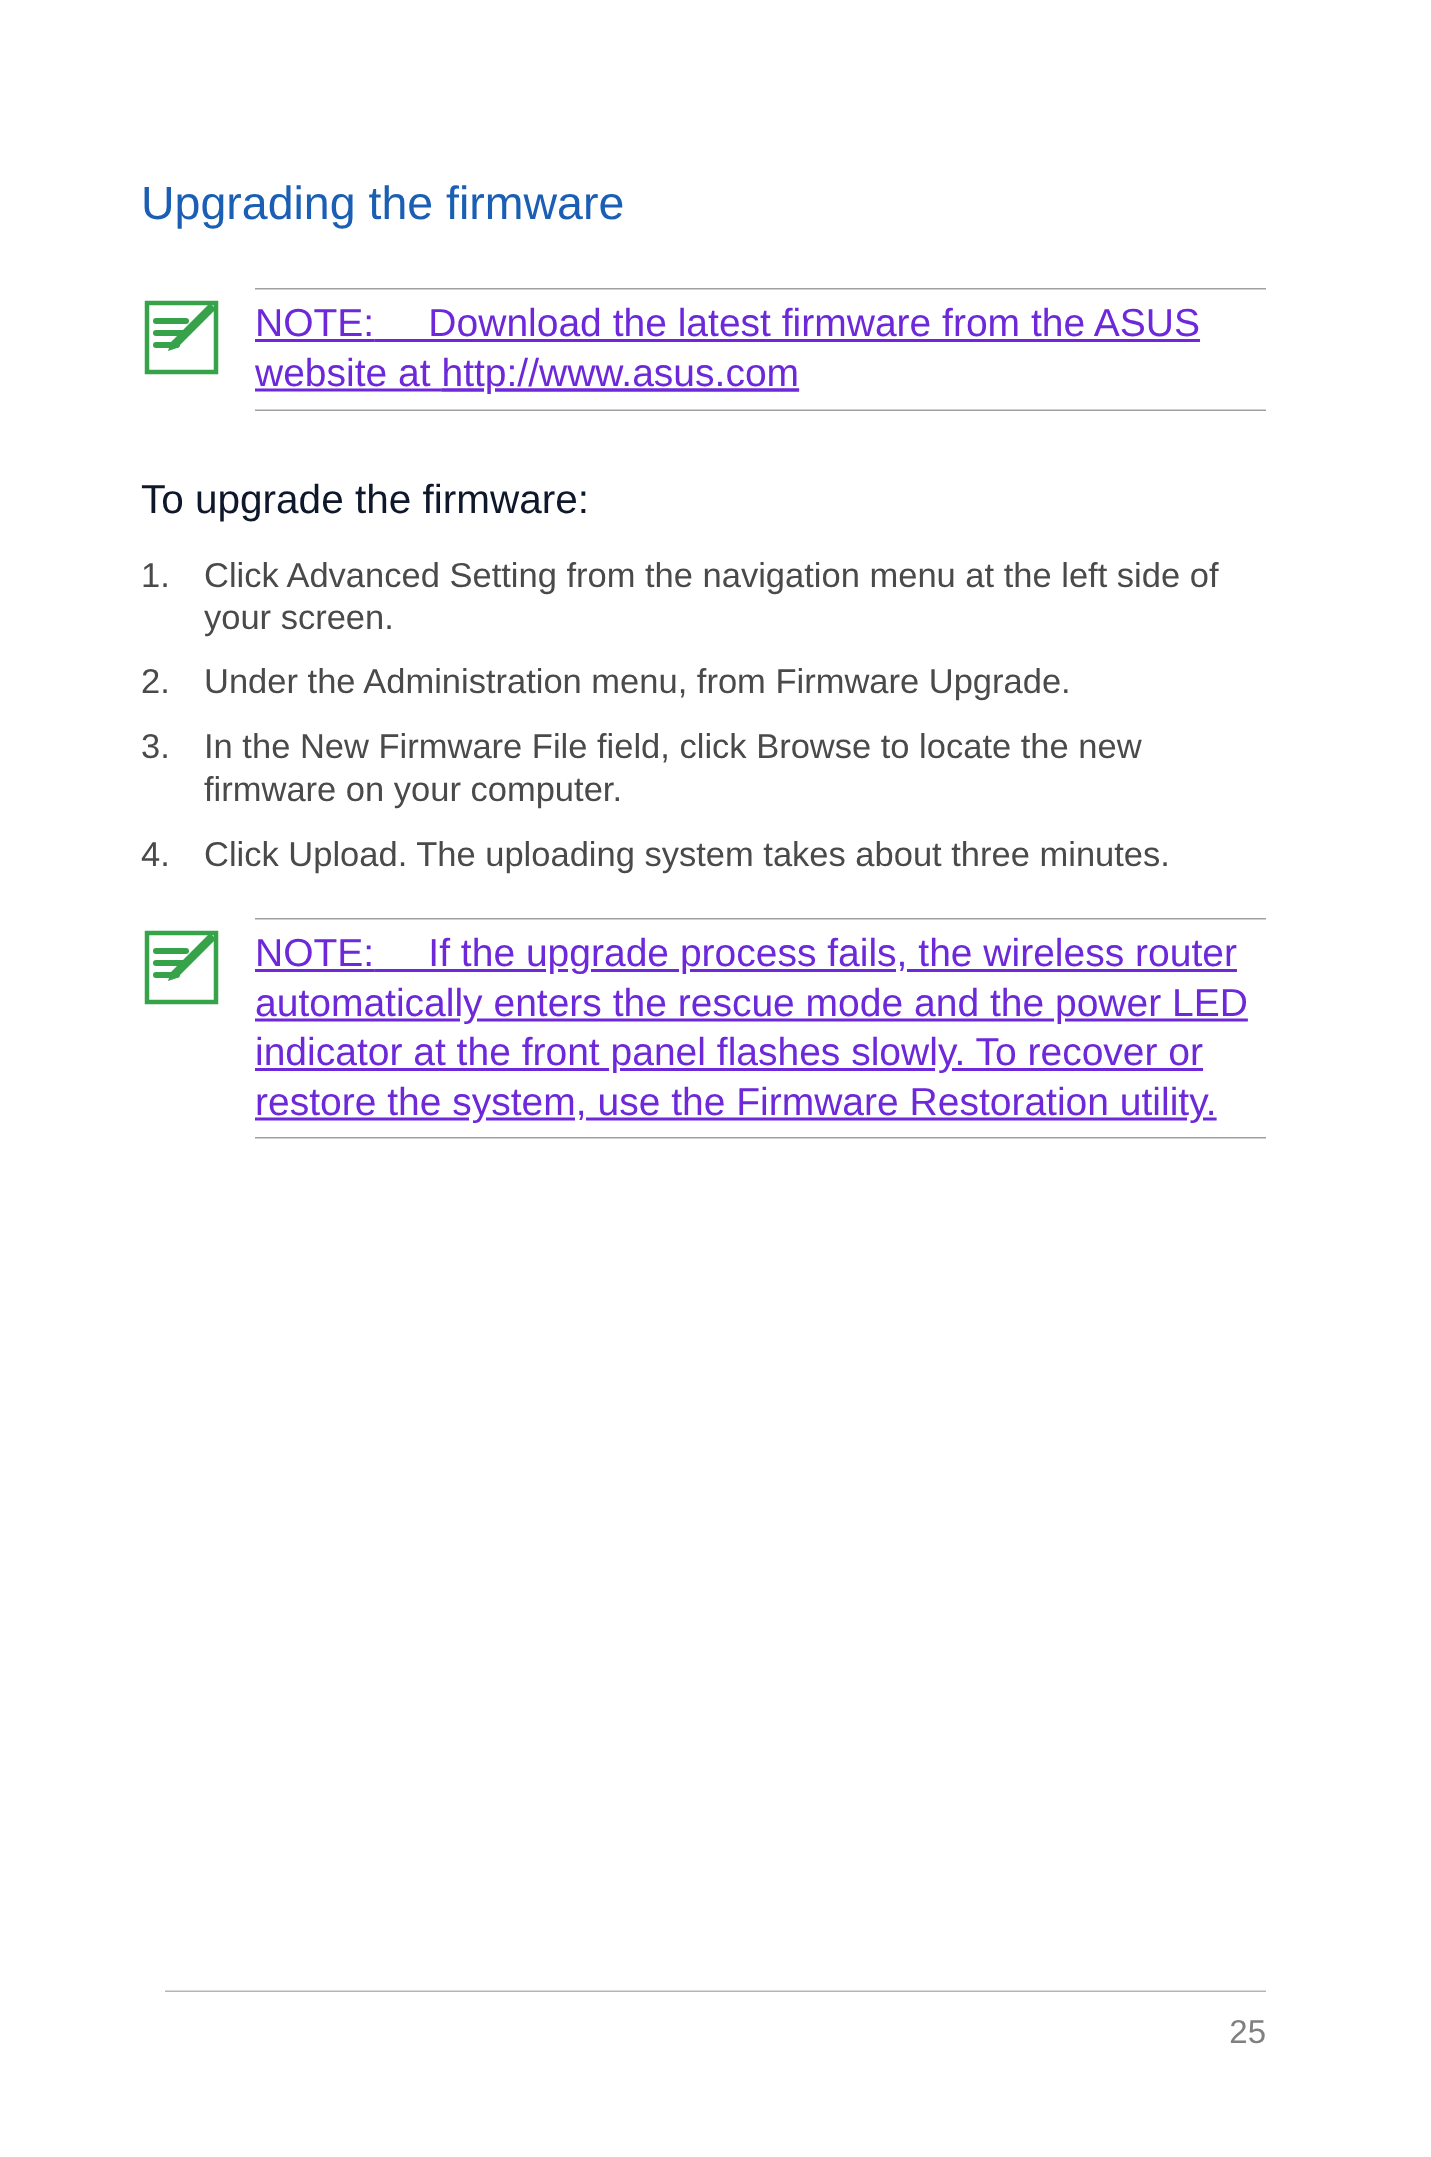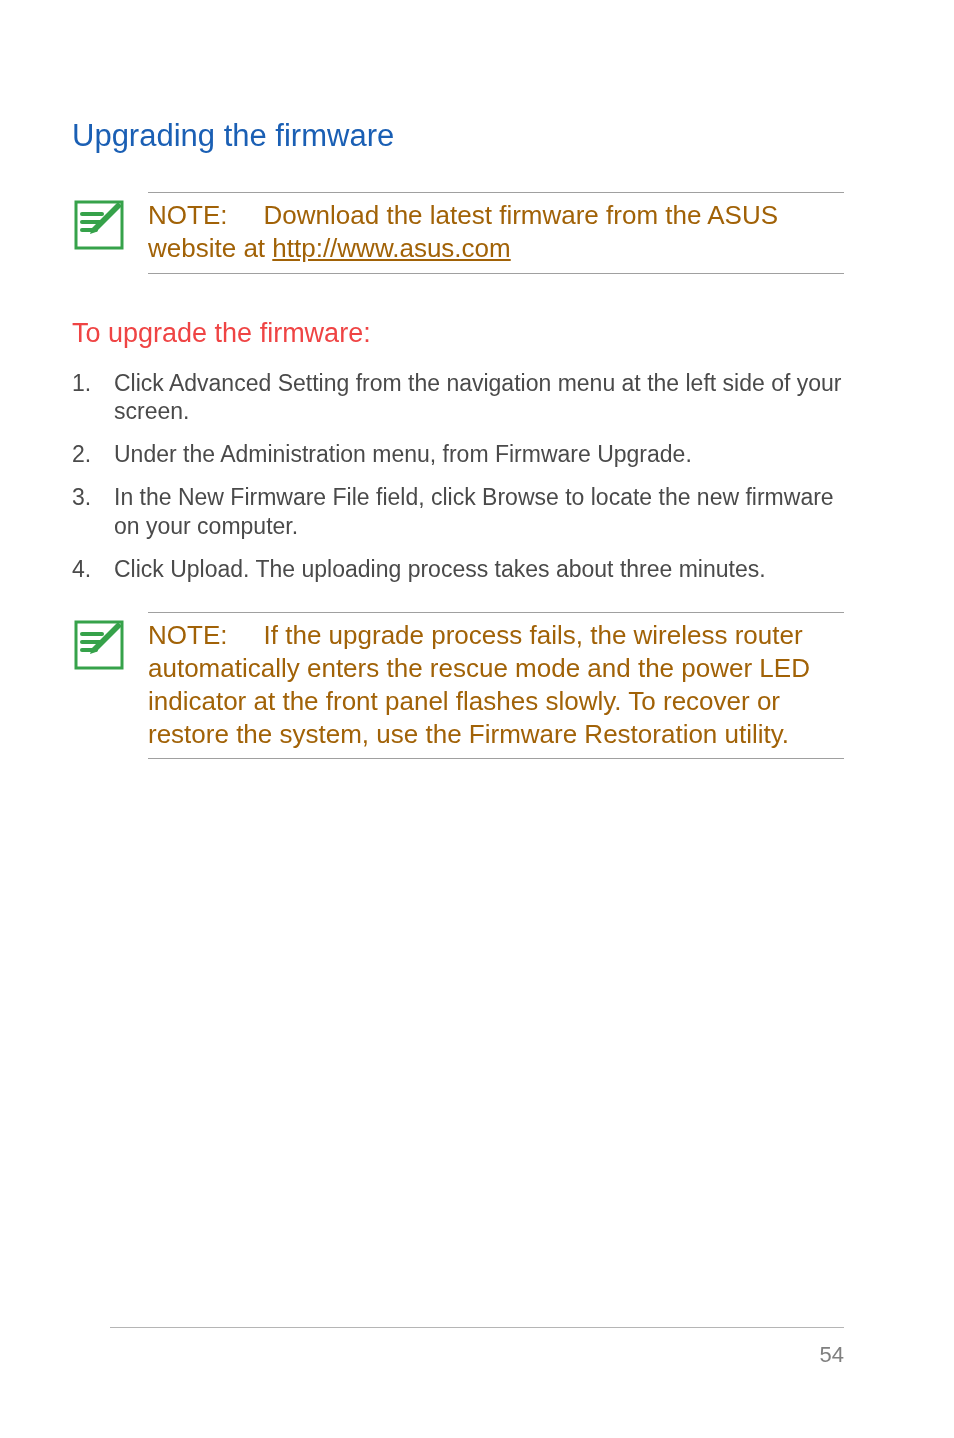--- a/index.html
+++ b/index.html
@@ -11,7 +11,7 @@
     color: #4a4a4a;
   }
   .page {
-    padding: 118px 110px 0 72px;
+    padding: 118px 110px 0 94px;
   }
   .section-heading {
     color: #1a5fb4;

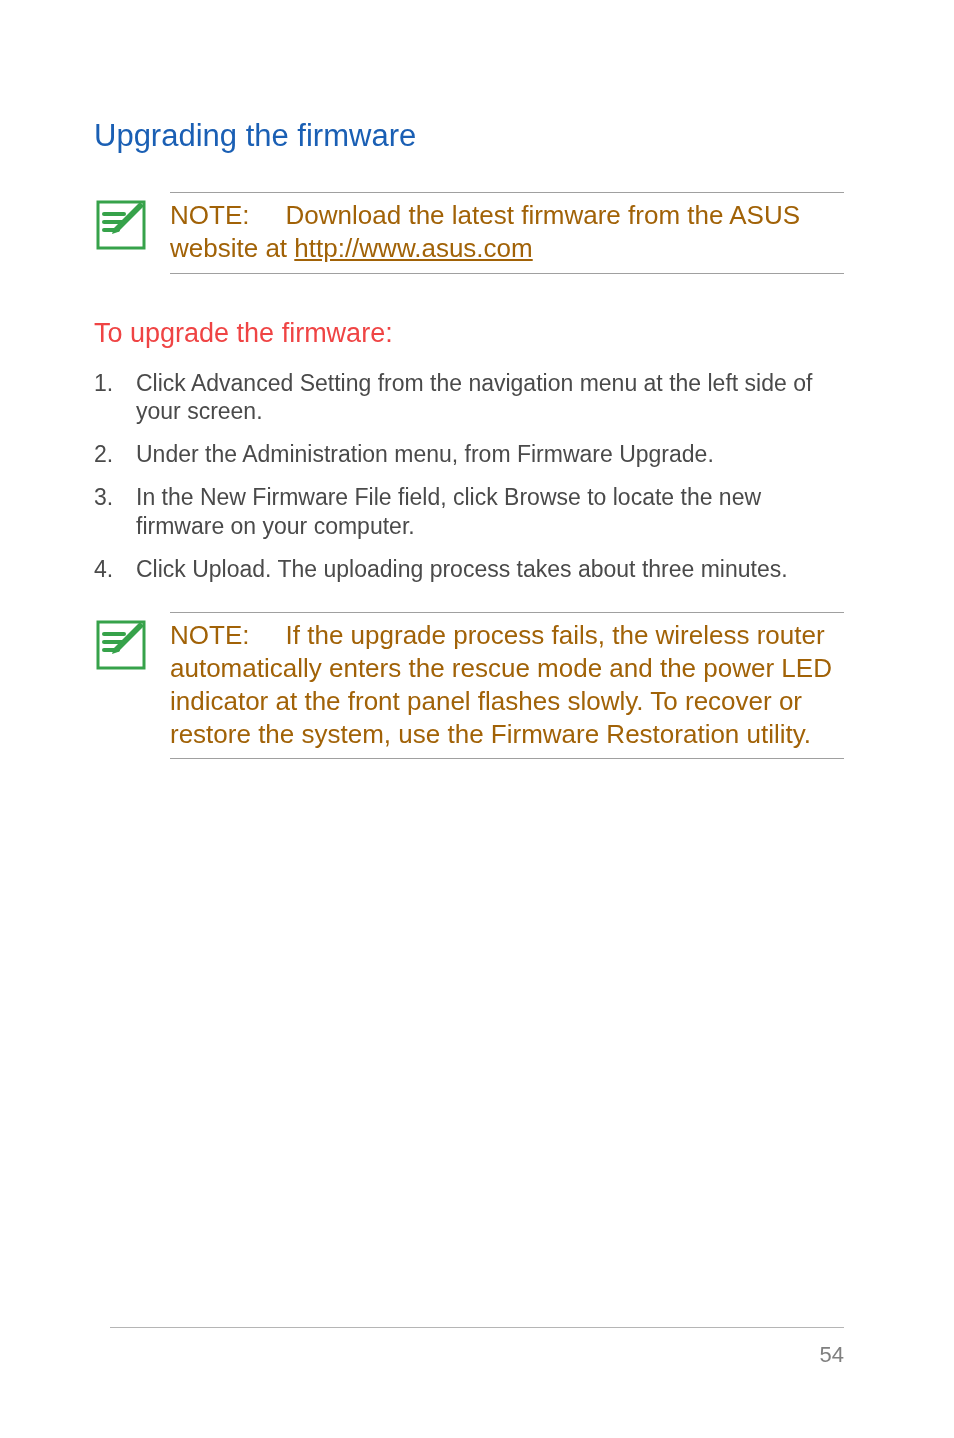--- a/index.html
+++ b/index.html
@@ -39,7 +39,8 @@
     padding: 6px 0 8px 0;
     font-size: 26px;
     line-height: 1.26;
-    color: #a16207;
+    color: #6d28d9;
+    text-decoration: underline;
   }
   .note-text .underline {
     text-decoration: underline;

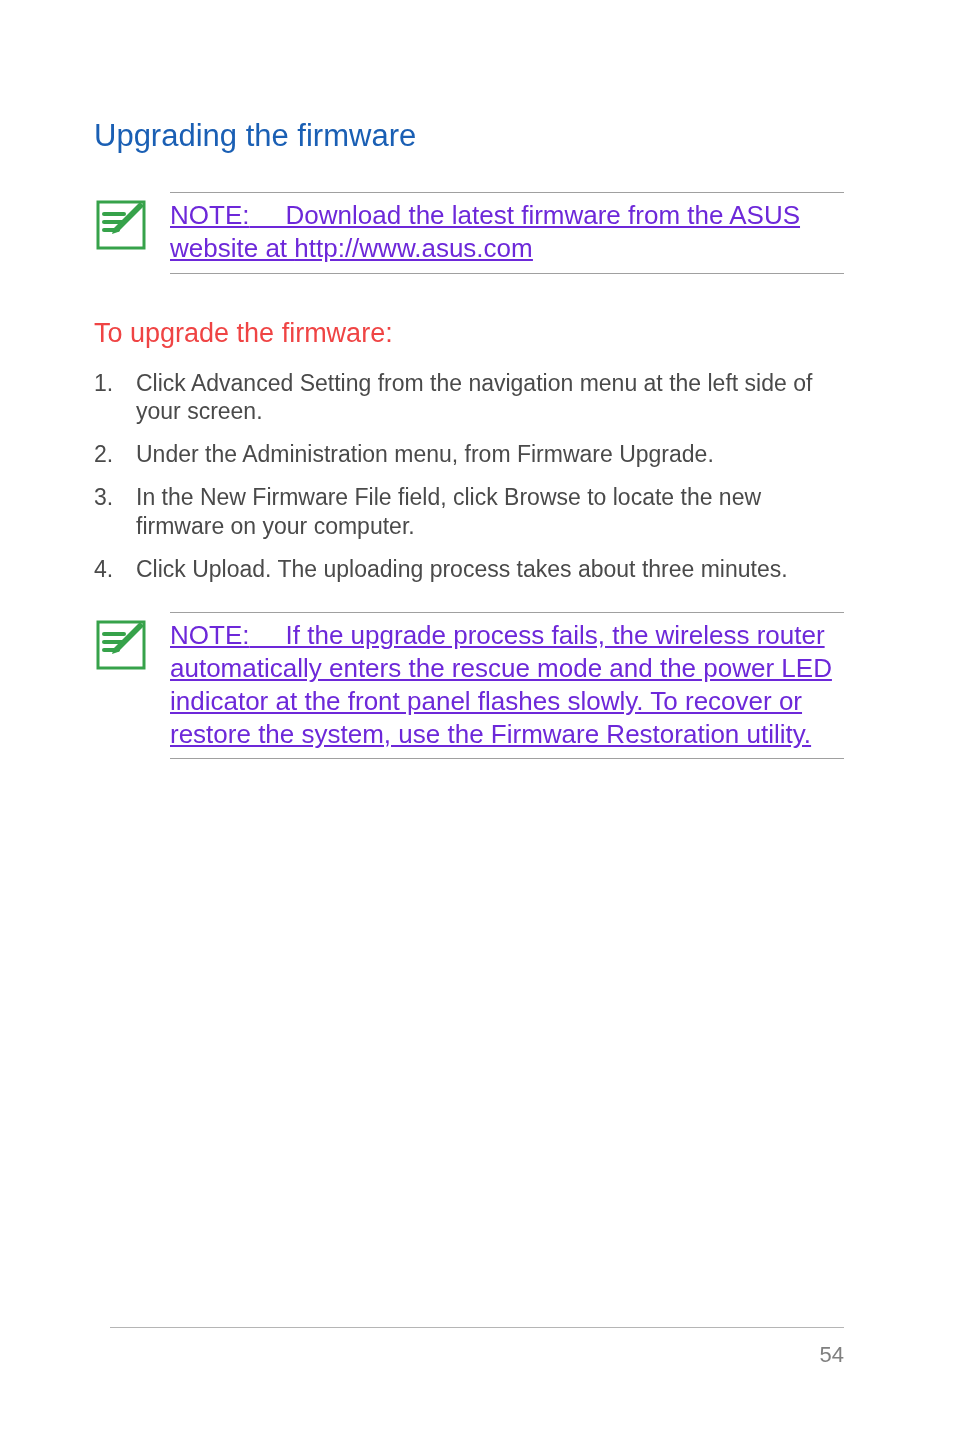--- a/index.html
+++ b/index.html
@@ -47,7 +47,7 @@
   }
   .intro {
     font-size: 27px;
-    color: #ef4444;
+    color: #0f172a;
     margin-bottom: 20px;
   }
   ol.steps {

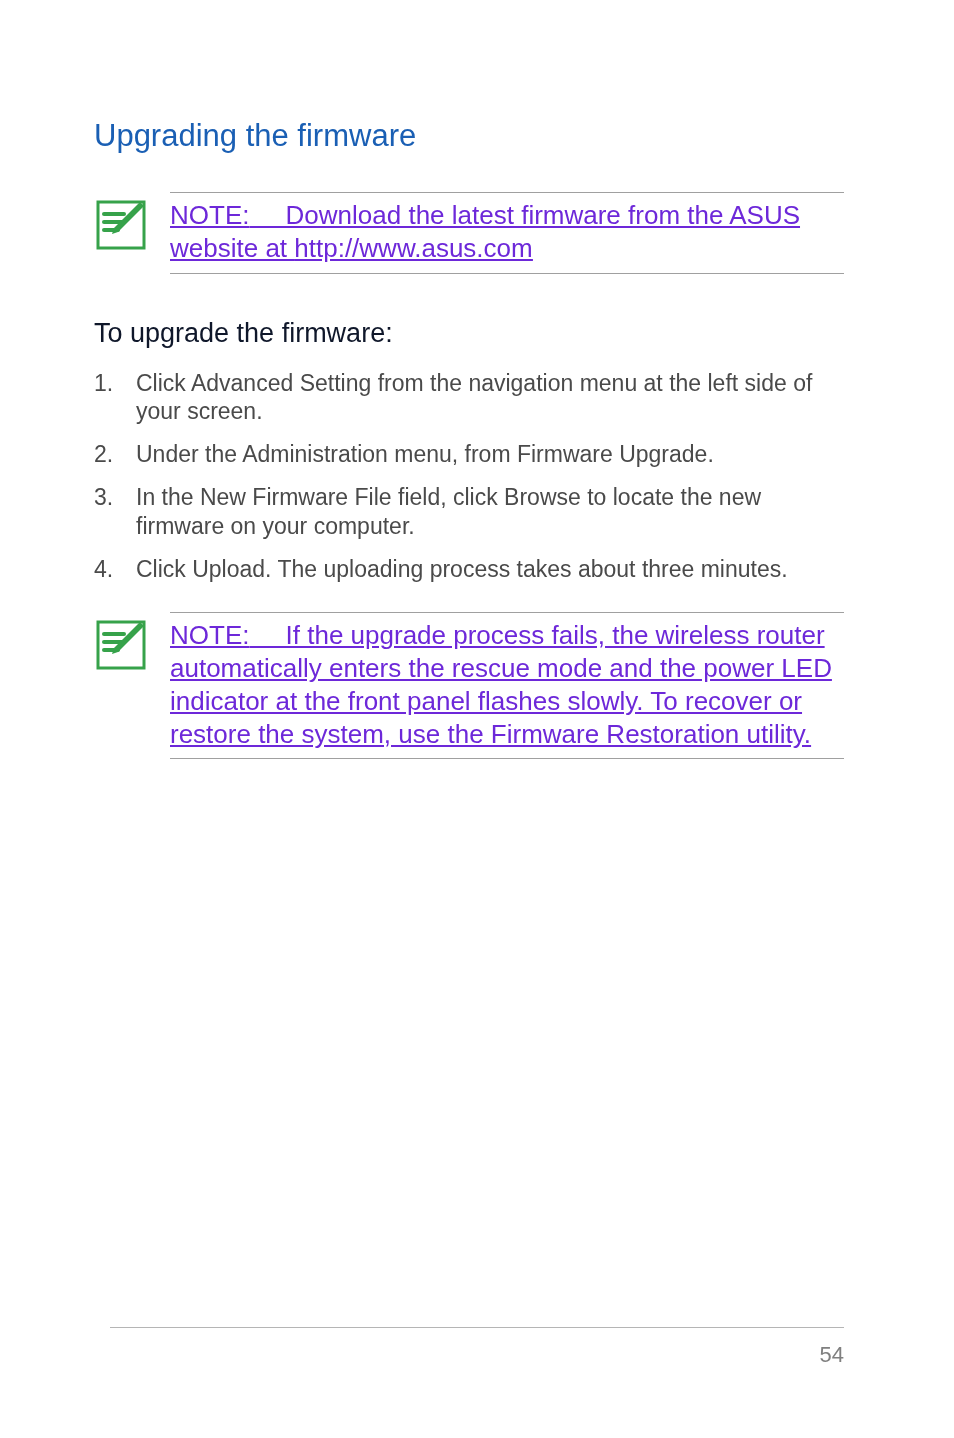--- a/index.html
+++ b/index.html
@@ -112,7 +112,7 @@
     <li>Click Advanced Setting from the navigation menu at the left side of your screen.</li>
     <li>Under the Administration menu, from Firmware Upgrade.</li>
     <li>In the New Firmware File field, click Browse to locate the new firmware on your computer.</li>
-    <li>Click Upload. The uploading process takes about three minutes.</li>
+    <li>Click Upload. The uploading system takes about three minutes.</li>
   </ol>
 
   <div class="note-block">

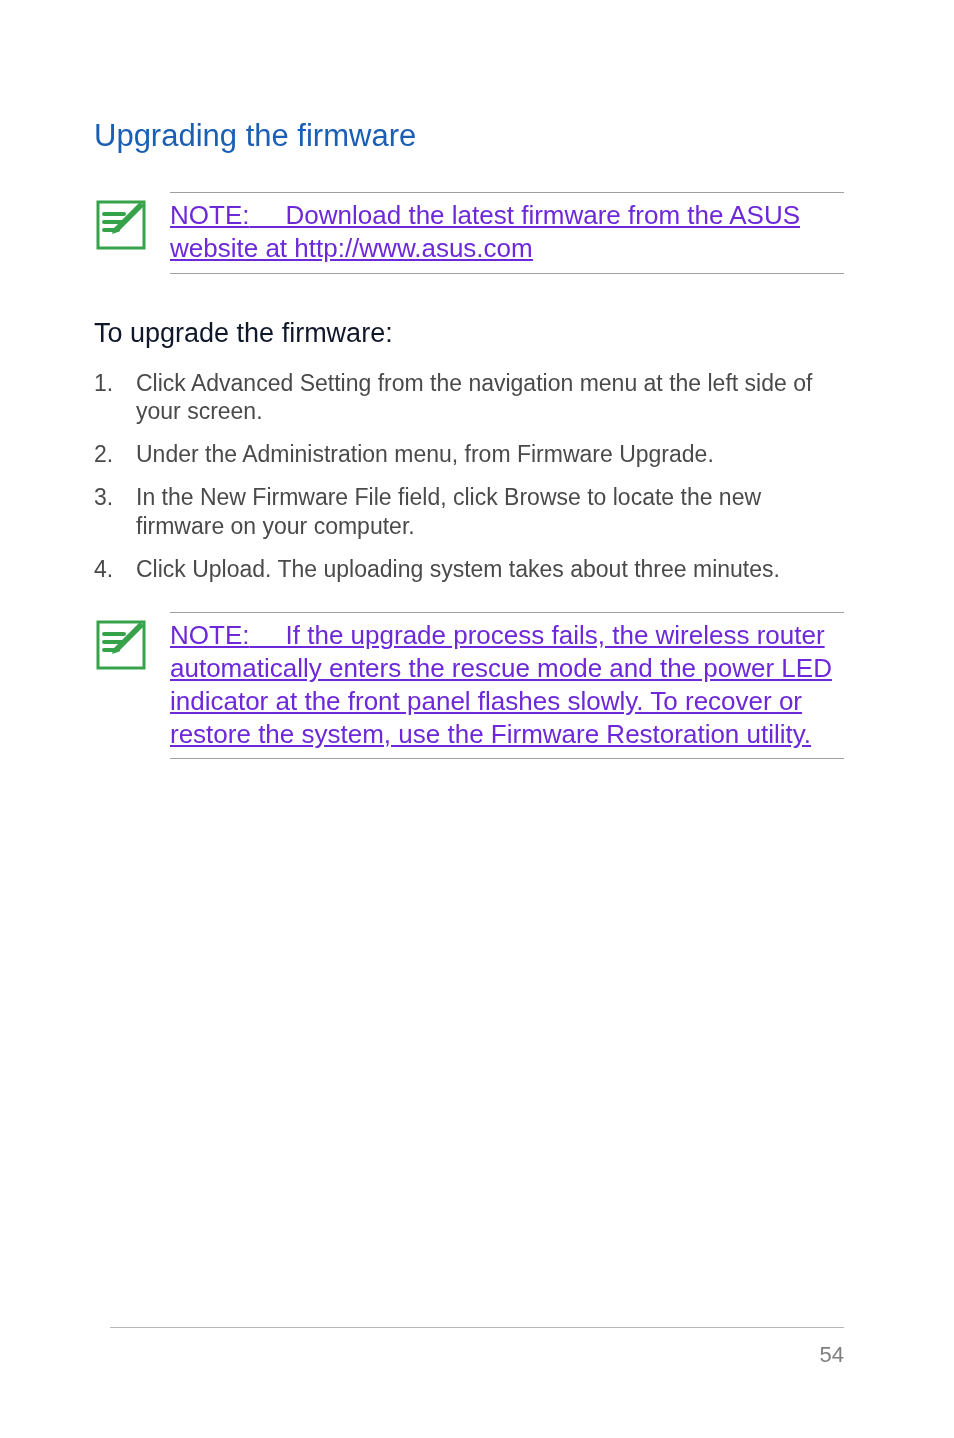--- a/index.html
+++ b/index.html
@@ -132,6 +132,6 @@
 </div>
 
 <div class="bottom-rule"></div>
-<div class="page-number">54</div>
+<div class="page-number">25</div>
 
 </body></html>

